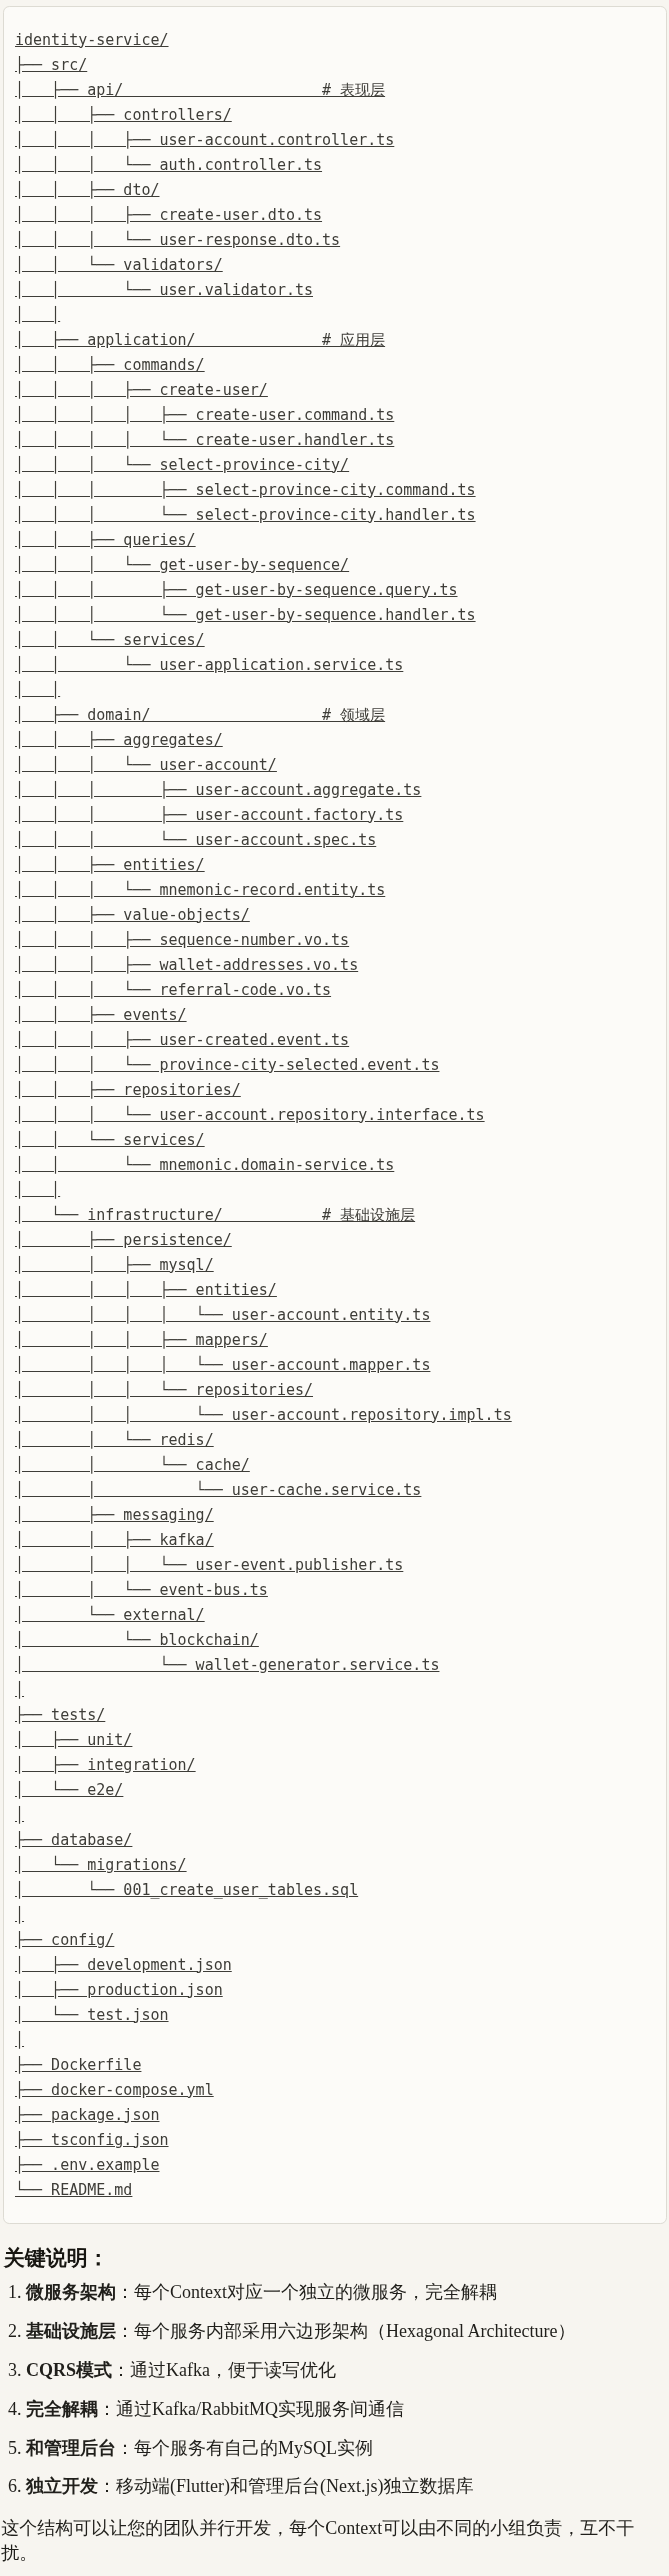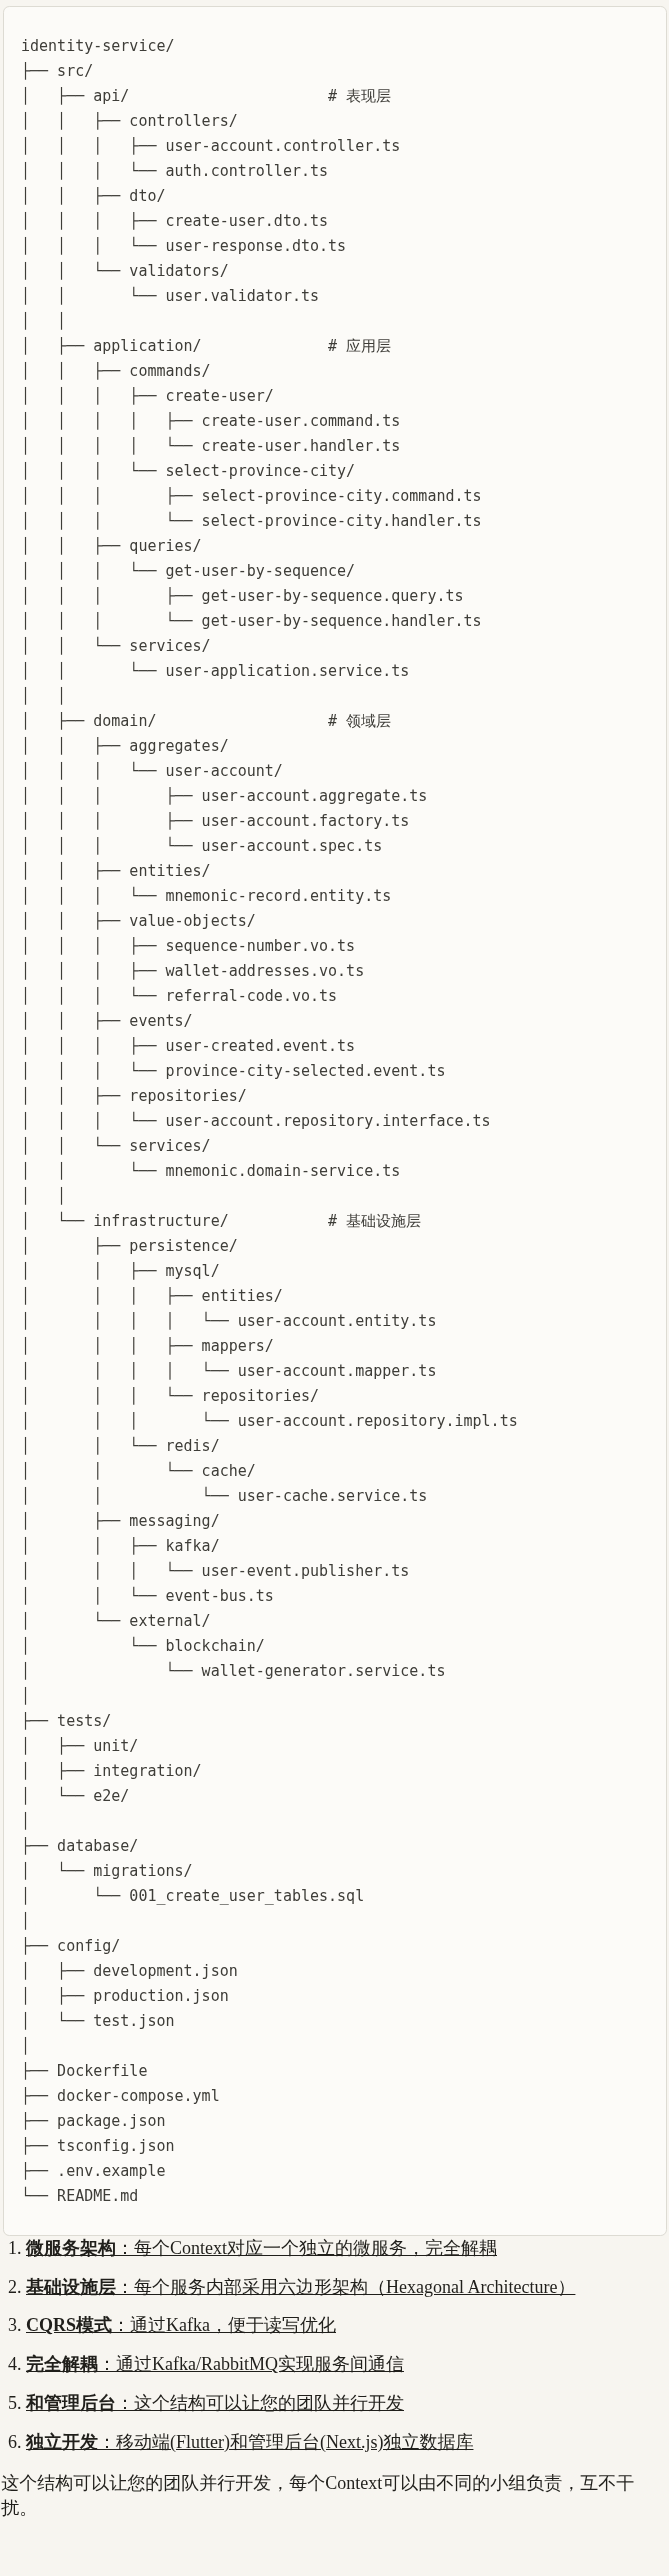--- a/index.html
+++ b/index.html
@@ -31,12 +31,13 @@
     overflow: hidden;
   }
   .file-tree {
-    margin: 10px;
+    margin: 4px;
     font-family: "DejaVu Sans Mono", monospace;
     font-size: 15px;
     line-height: 25px;
     color: #3E3D38;
     white-space: pre;
+    text-decoration: underline;
   }
   .notes-heading {
     font-size: 21px;

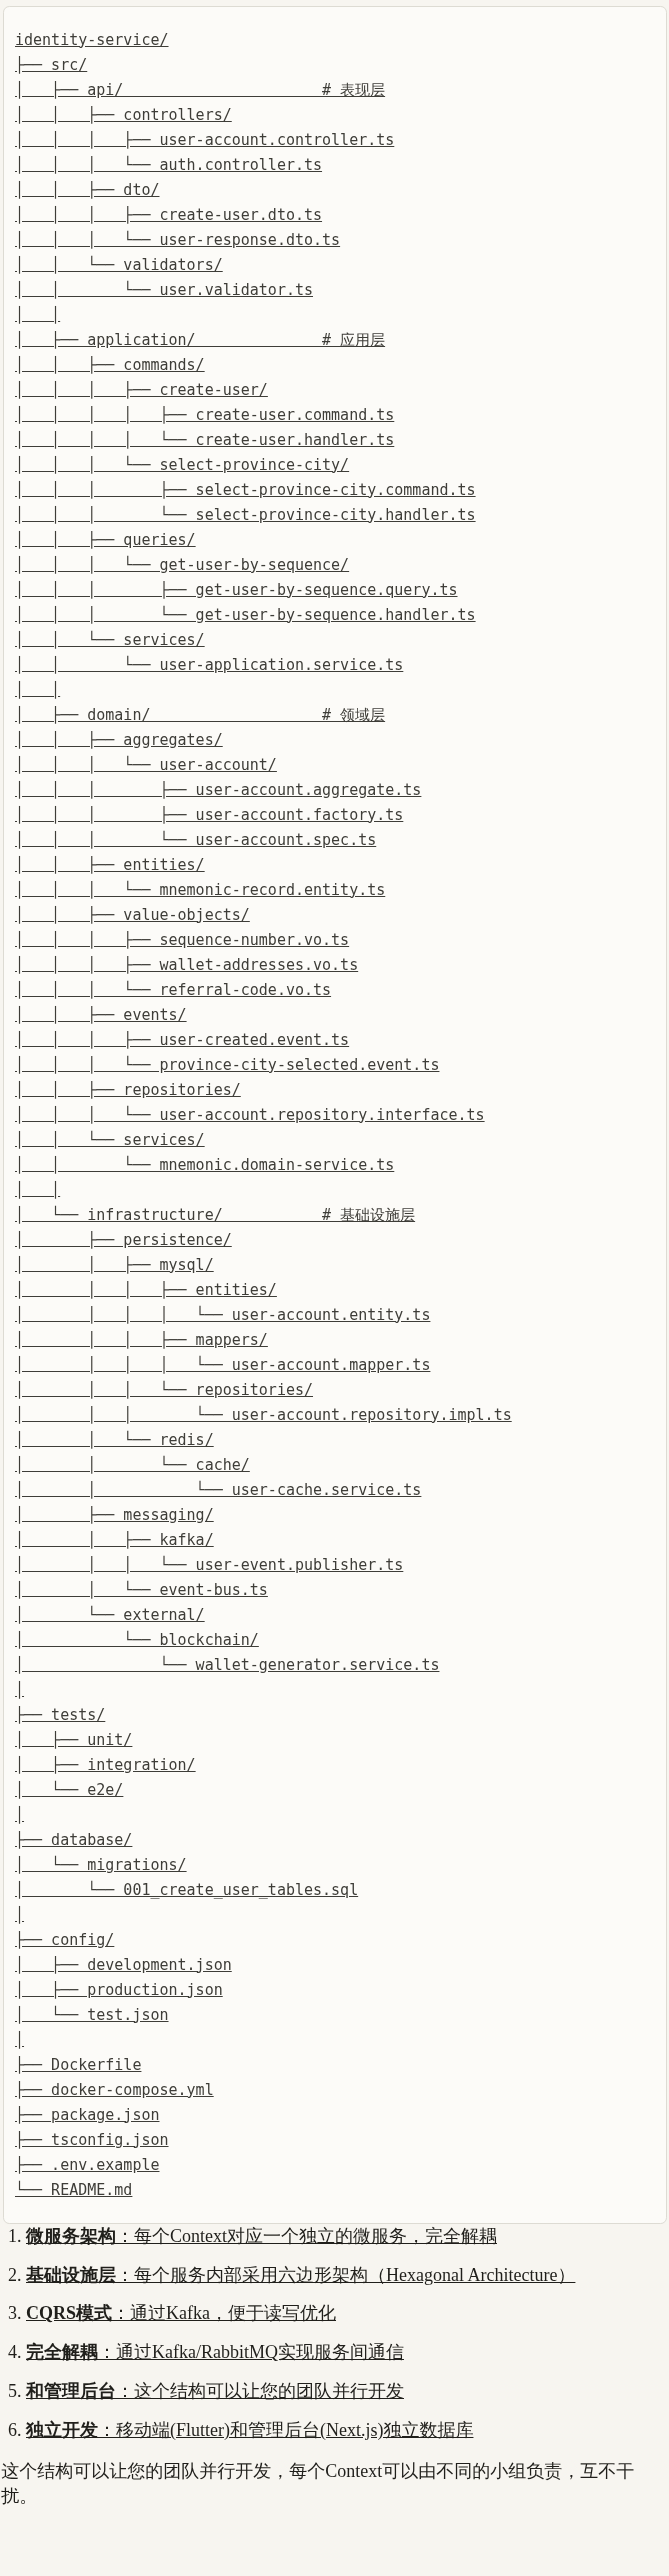--- a/index.html
+++ b/index.html
@@ -161,6 +161,7 @@
 └── README.md</pre>
   </div>
 
+  <h2 class="notes-heading">关键说明：</h2>
 
   <ol class="notes-list">
     <li><span class="note-term">微服务架构</span><span>：</span><span>每个Context对应一个独立的微服务，完全解耦</span></li>

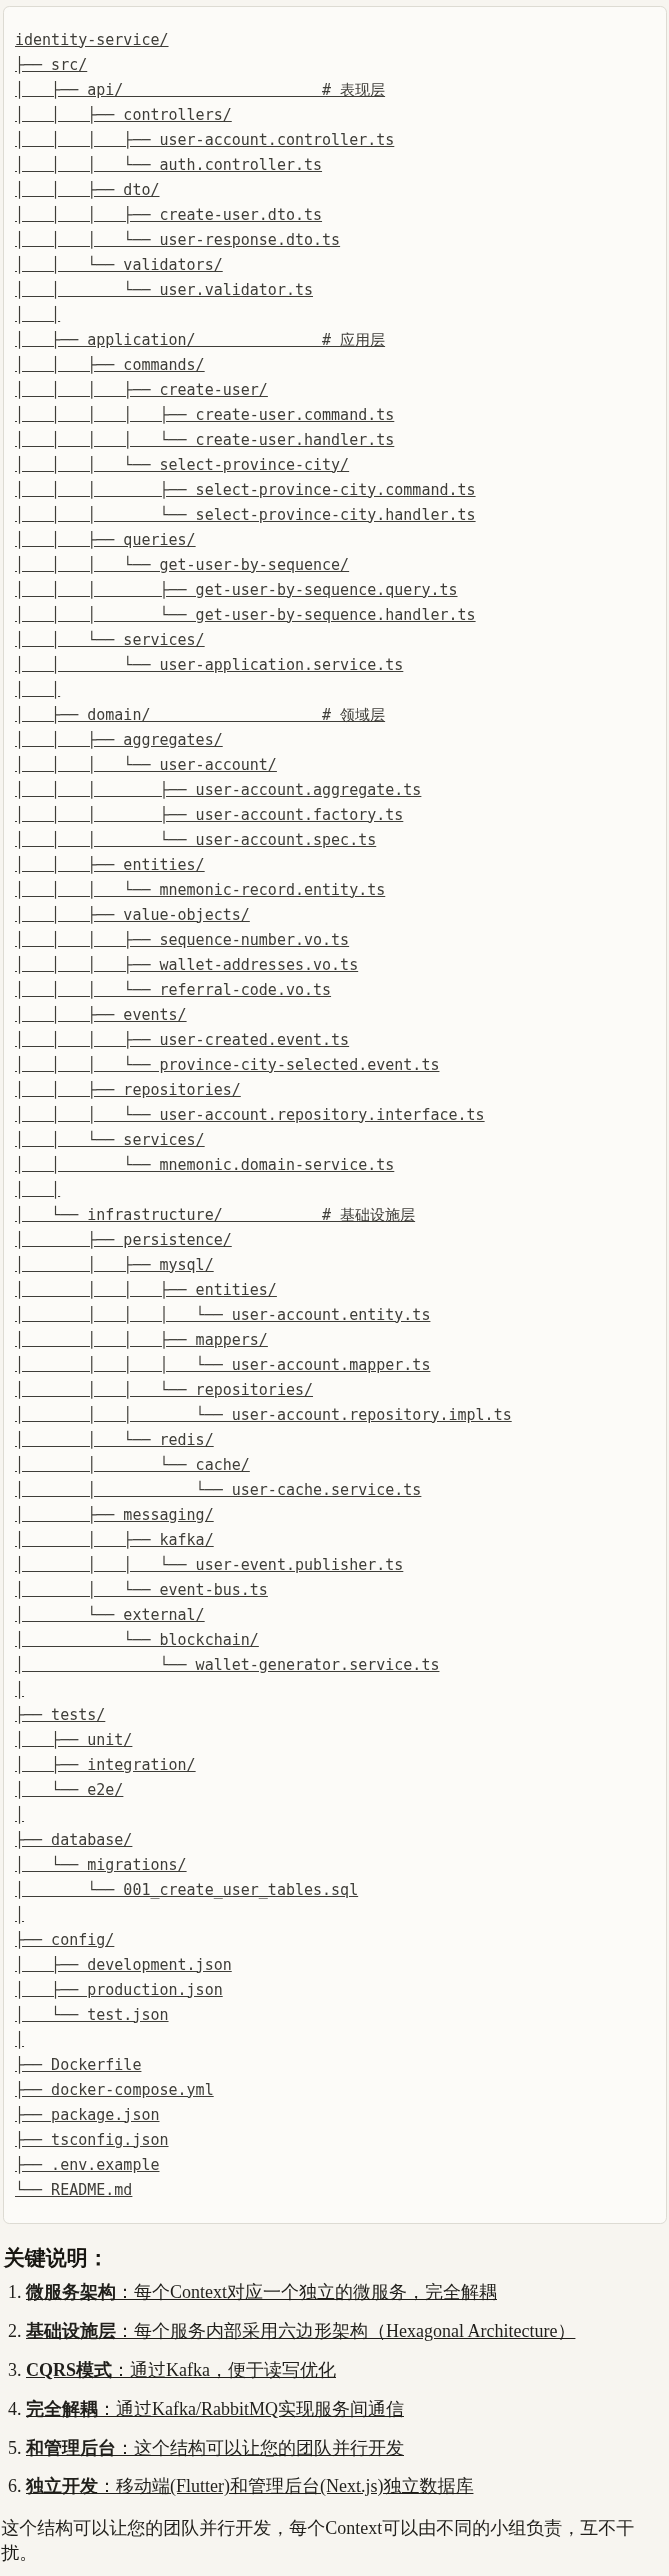--- a/index.html
+++ b/index.html
@@ -54,7 +54,6 @@
   .notes-list li {
     line-height: 25px;
     margin-bottom: 13.8px;
-    text-decoration: underline;
   }
   .note-term {
     font-weight: bold;

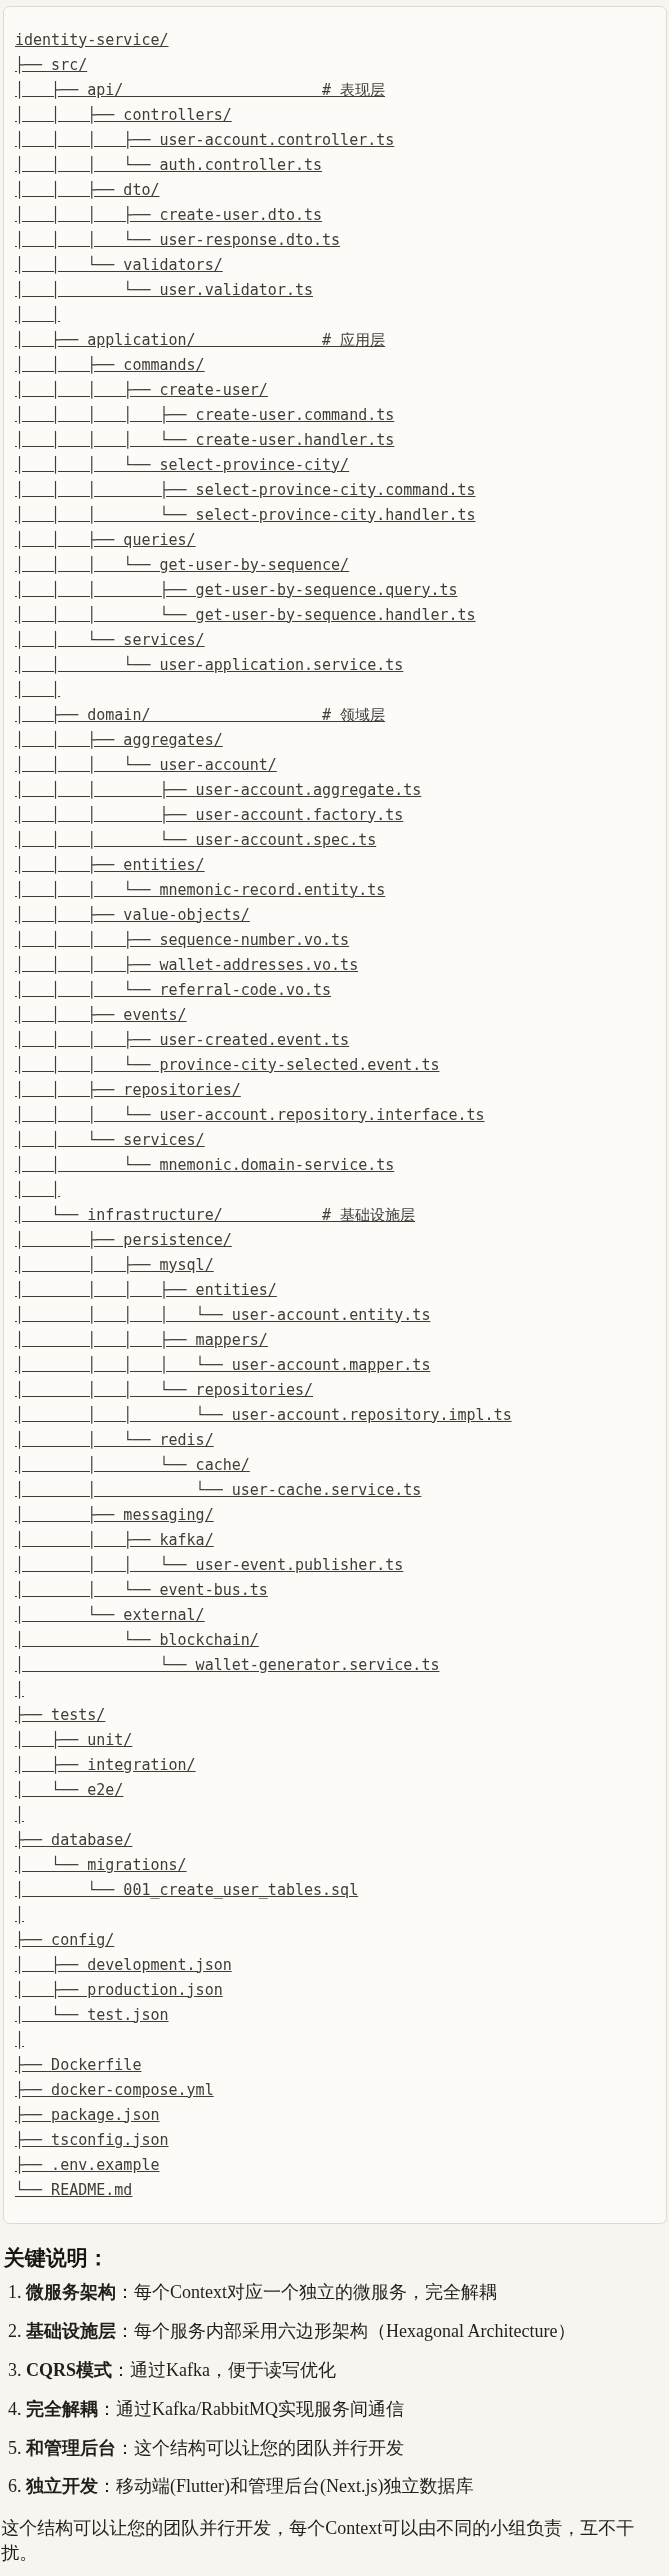--- a/index.html
+++ b/index.html
@@ -167,7 +167,7 @@
     <li><span class="note-term">基础设施层</span><span>：</span><span>每个服务内部采用六边形架构（Hexagonal Architecture）</span></li>
     <li><span class="note-term">CQRS模式</span><span>：</span><span>通过Kafka，便于读写优化</span></li>
     <li><span class="note-term">完全解耦</span><span>：</span><span>通过Kafka/RabbitMQ实现服务间通信</span></li>
-    <li><span class="note-term">和管理后台</span><span>：</span><span>这个结构可以让您的团队并行开发</span></li>
+    <li><span class="note-term">和管理后台</span><span>：</span><span>每个服务有自己的MySQL实例</span></li>
     <li><span class="note-term">独立开发</span><span>：</span><span>移动端(Flutter)和管理后台(Next.js)独立数据库</span></li>
   </ol>
 

